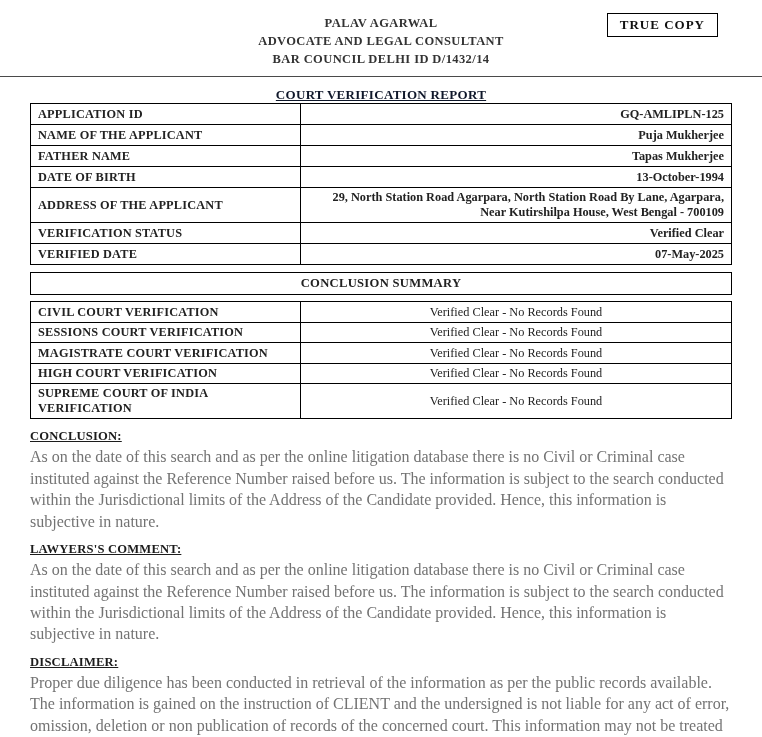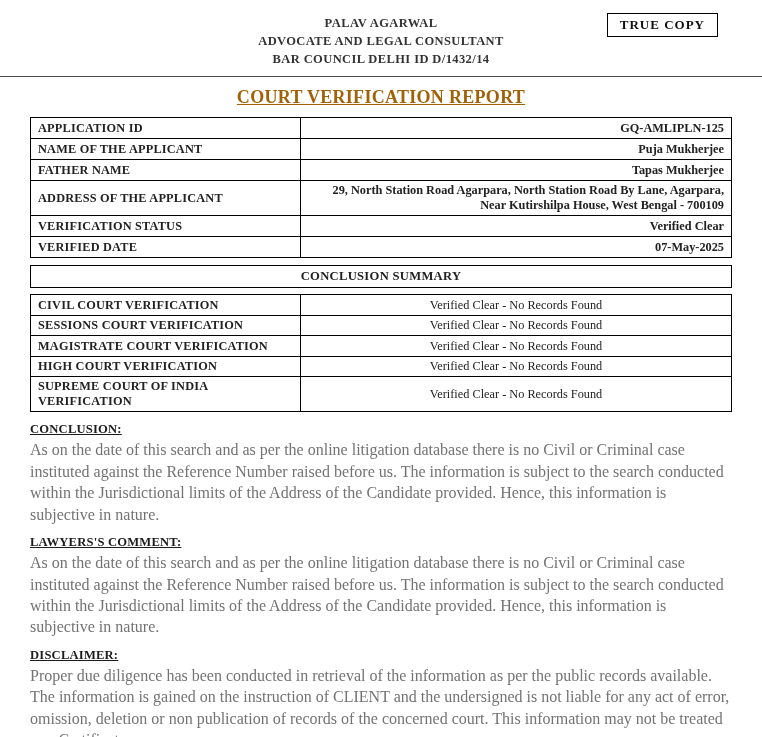--- a/index.html
+++ b/index.html
@@ -20,8 +20,8 @@
   .hdr-rule{border:none;border-top:1.4px solid #4a4a4a;margin:8px -30px 10px -30px;}
   
   .report-title{
-    text-align:center;font-weight:bold;font-size:18px;letter-spacing:.3px;
-    text-decoration:underline;color:#a16207;margin-bottom:9px;
+    text-align:center;font-weight:bold;font-size:13px;letter-spacing:.3px;
+    text-decoration:underline;color:#0f172a;
   }
   
   table{border-collapse:collapse;width:702px;table-layout:fixed;}

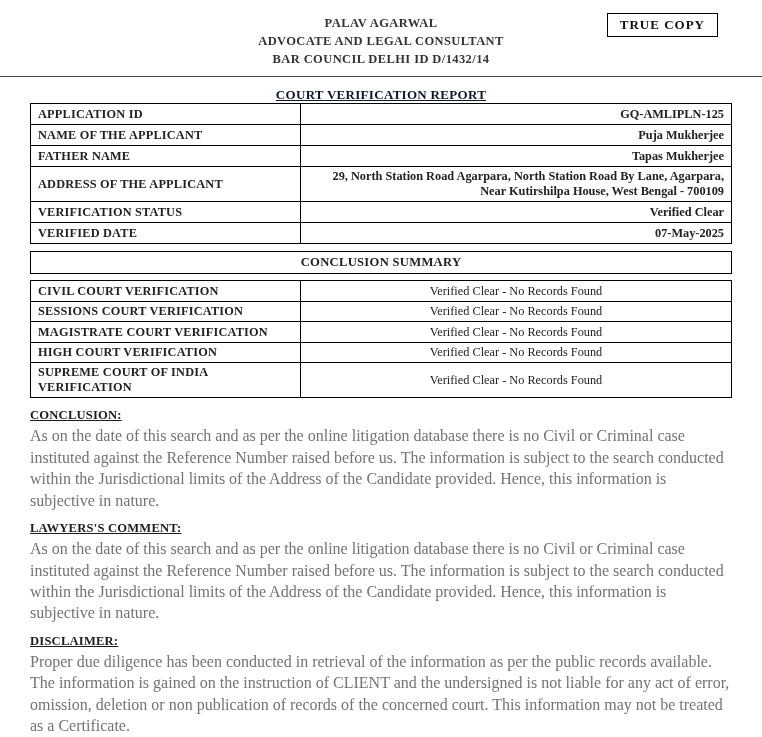--- a/index.html
+++ b/index.html
@@ -74,6 +74,10 @@
     <tr>
       <td class="lbl">FATHER NAME</td>
       <td class="val">Tapas Mukherjee</td>
+    </tr>
+    <tr>
+      <td class="lbl">DATE OF BIRTH</td>
+      <td class="val">13-October-1994</td>
     </tr>
     <tr>
       <td class="lbl">ADDRESS OF THE APPLICANT</td>

